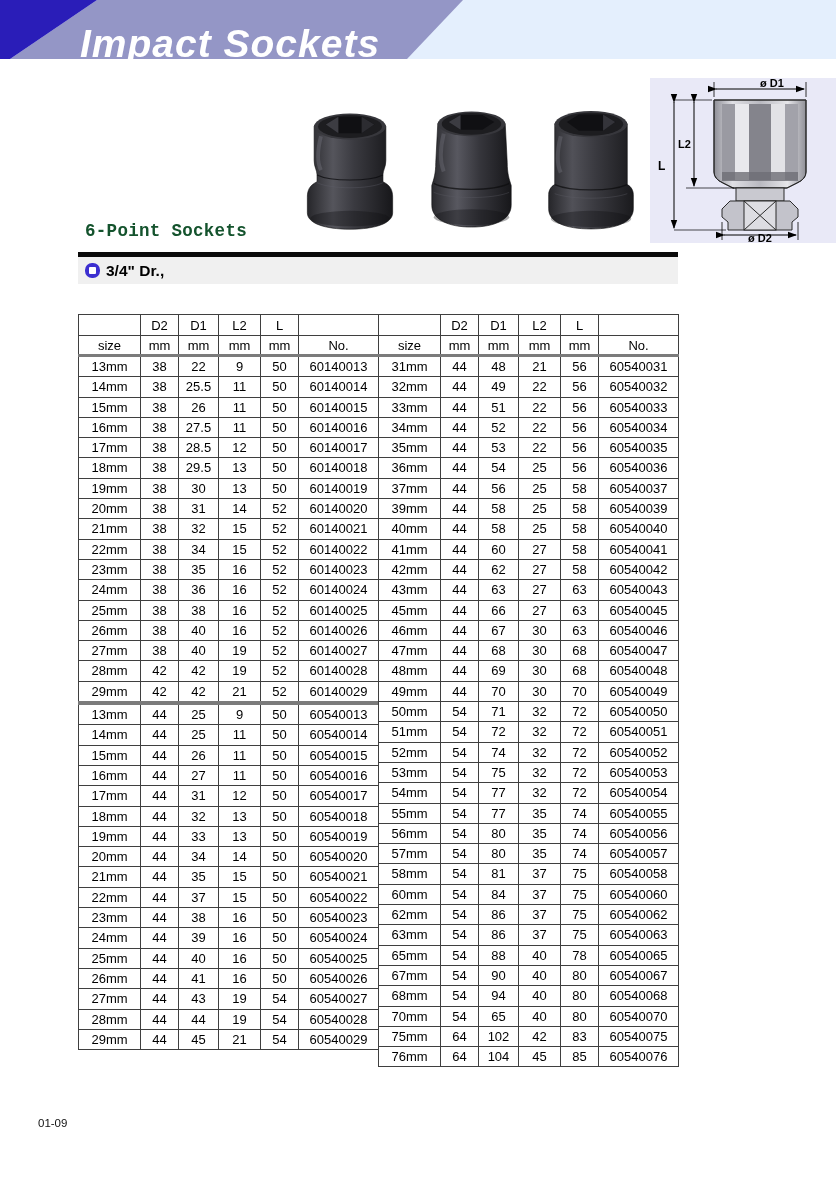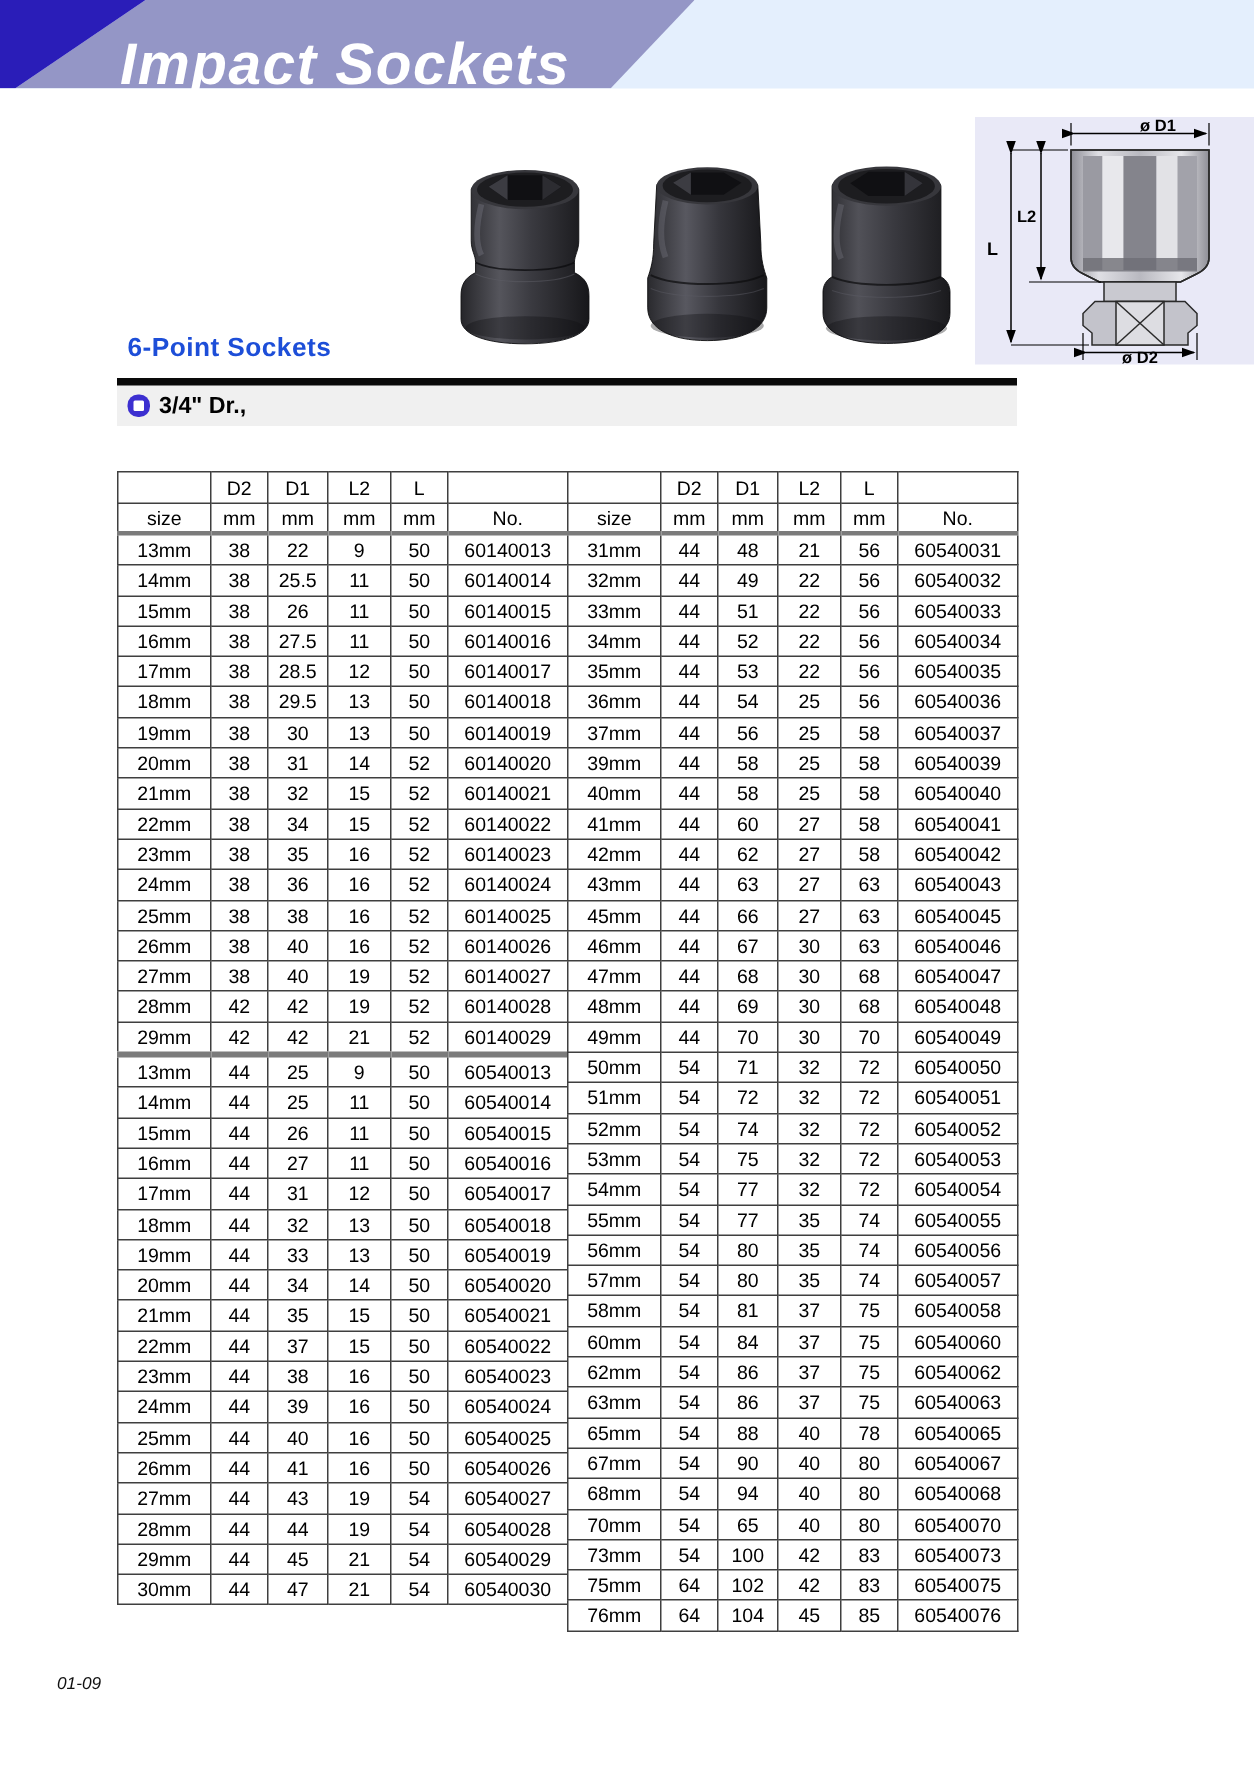--- a/index.html
+++ b/index.html
@@ -27,7 +27,7 @@
 
   
   .section-heading { position:absolute; left:85px; top:221px; font-size:17.5px;
-    font-weight:bold; color:#1d4ed8; letter-spacing:0.3px; }
+    font-weight:bold; color:#14532d; letter-spacing:0.3px;font-family:Liberation Mono, monospace; }
   .subsection-bar { position:absolute; left:78px; top:252px; width:600px; height:32px;
     background:#f0f0f0; border-top:5px solid #0a0a0a; display:flex; align-items:center; }
   .drive-icon { width:15px; height:15px; margin-left:7px; background:#3c2fd0;

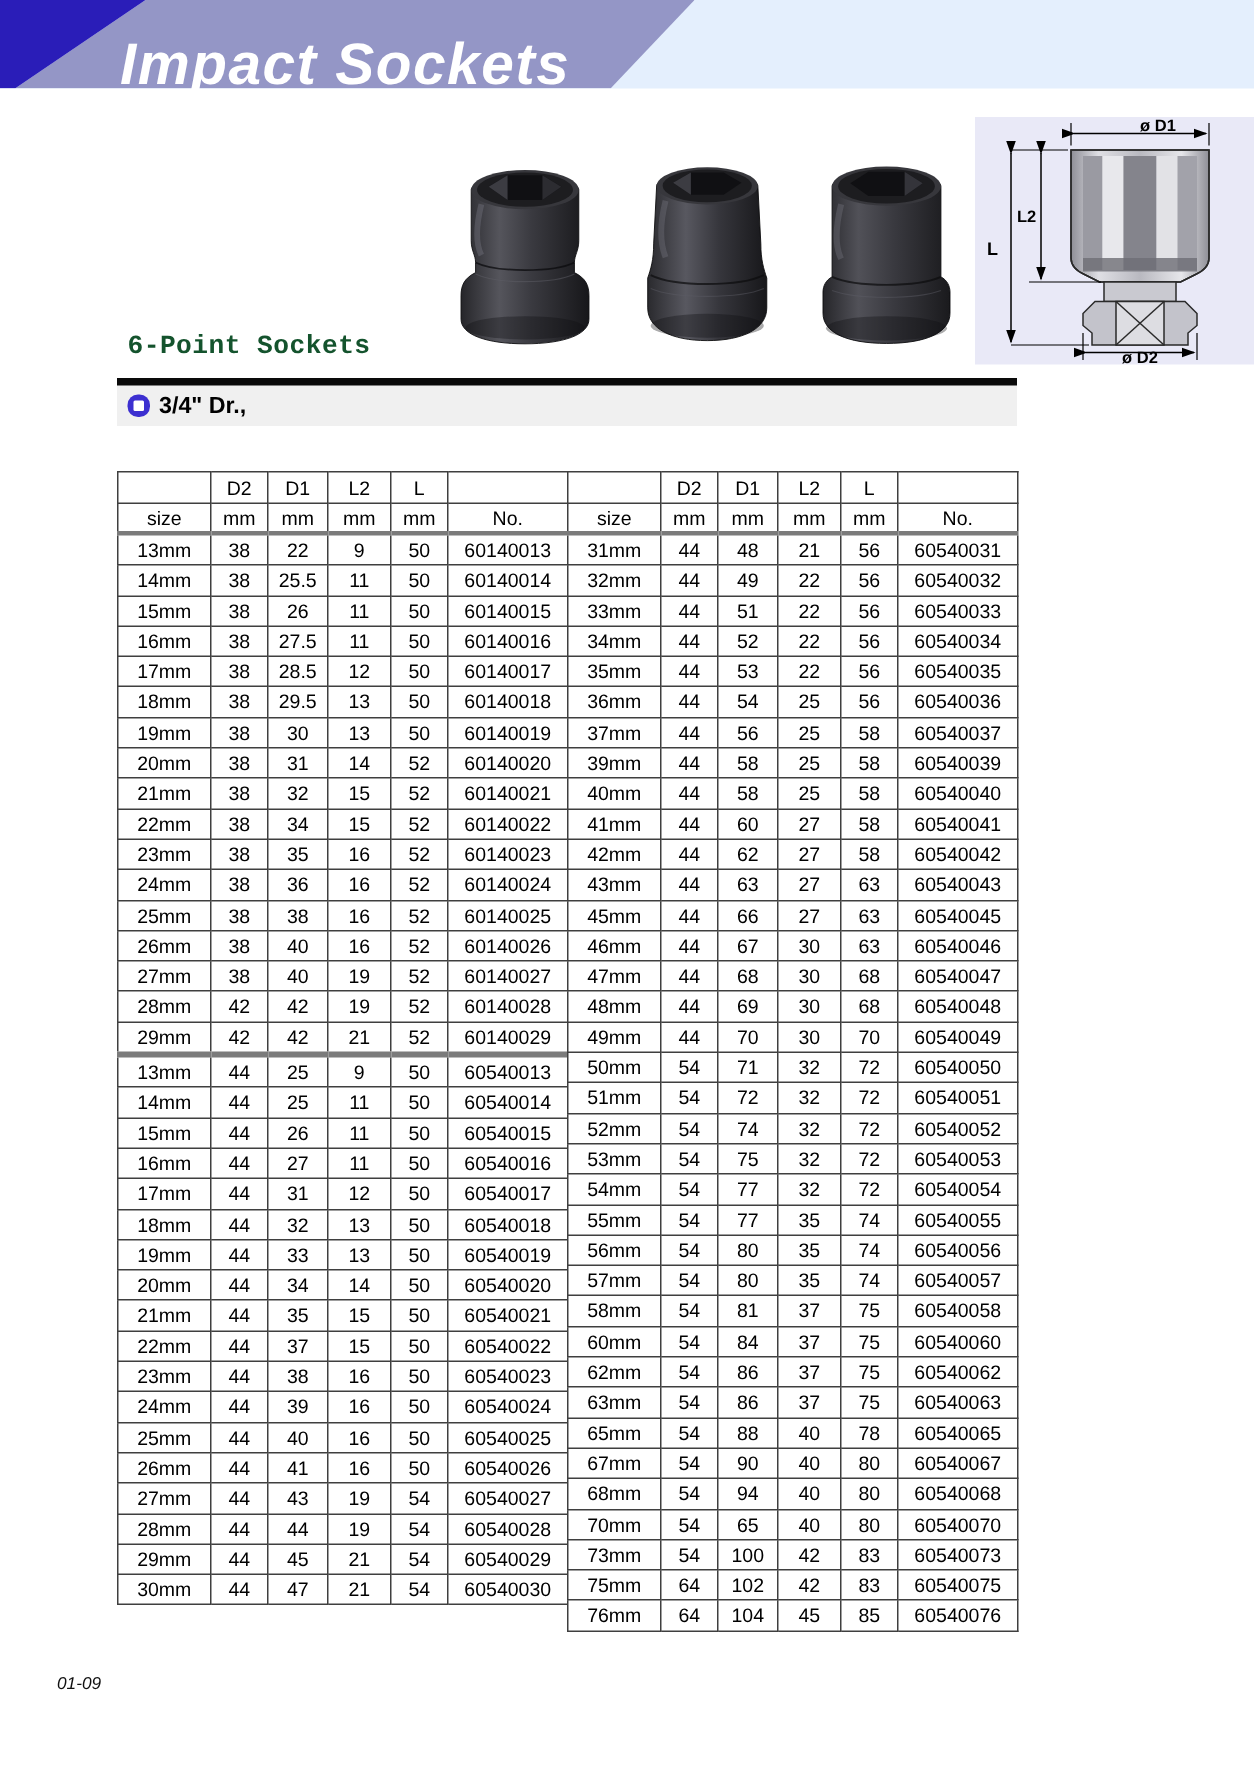--- a/index.html
+++ b/index.html
@@ -786,14 +786,6 @@
             <td>60540070</td>
           </tr>
           <tr>
-            <td>73mm</td>
-            <td>54</td>
-            <td>100</td>
-            <td>42</td>
-            <td>83</td>
-            <td>60540073</td>
-          </tr>
-          <tr>
             <td>75mm</td>
             <td>64</td>
             <td>102</td>

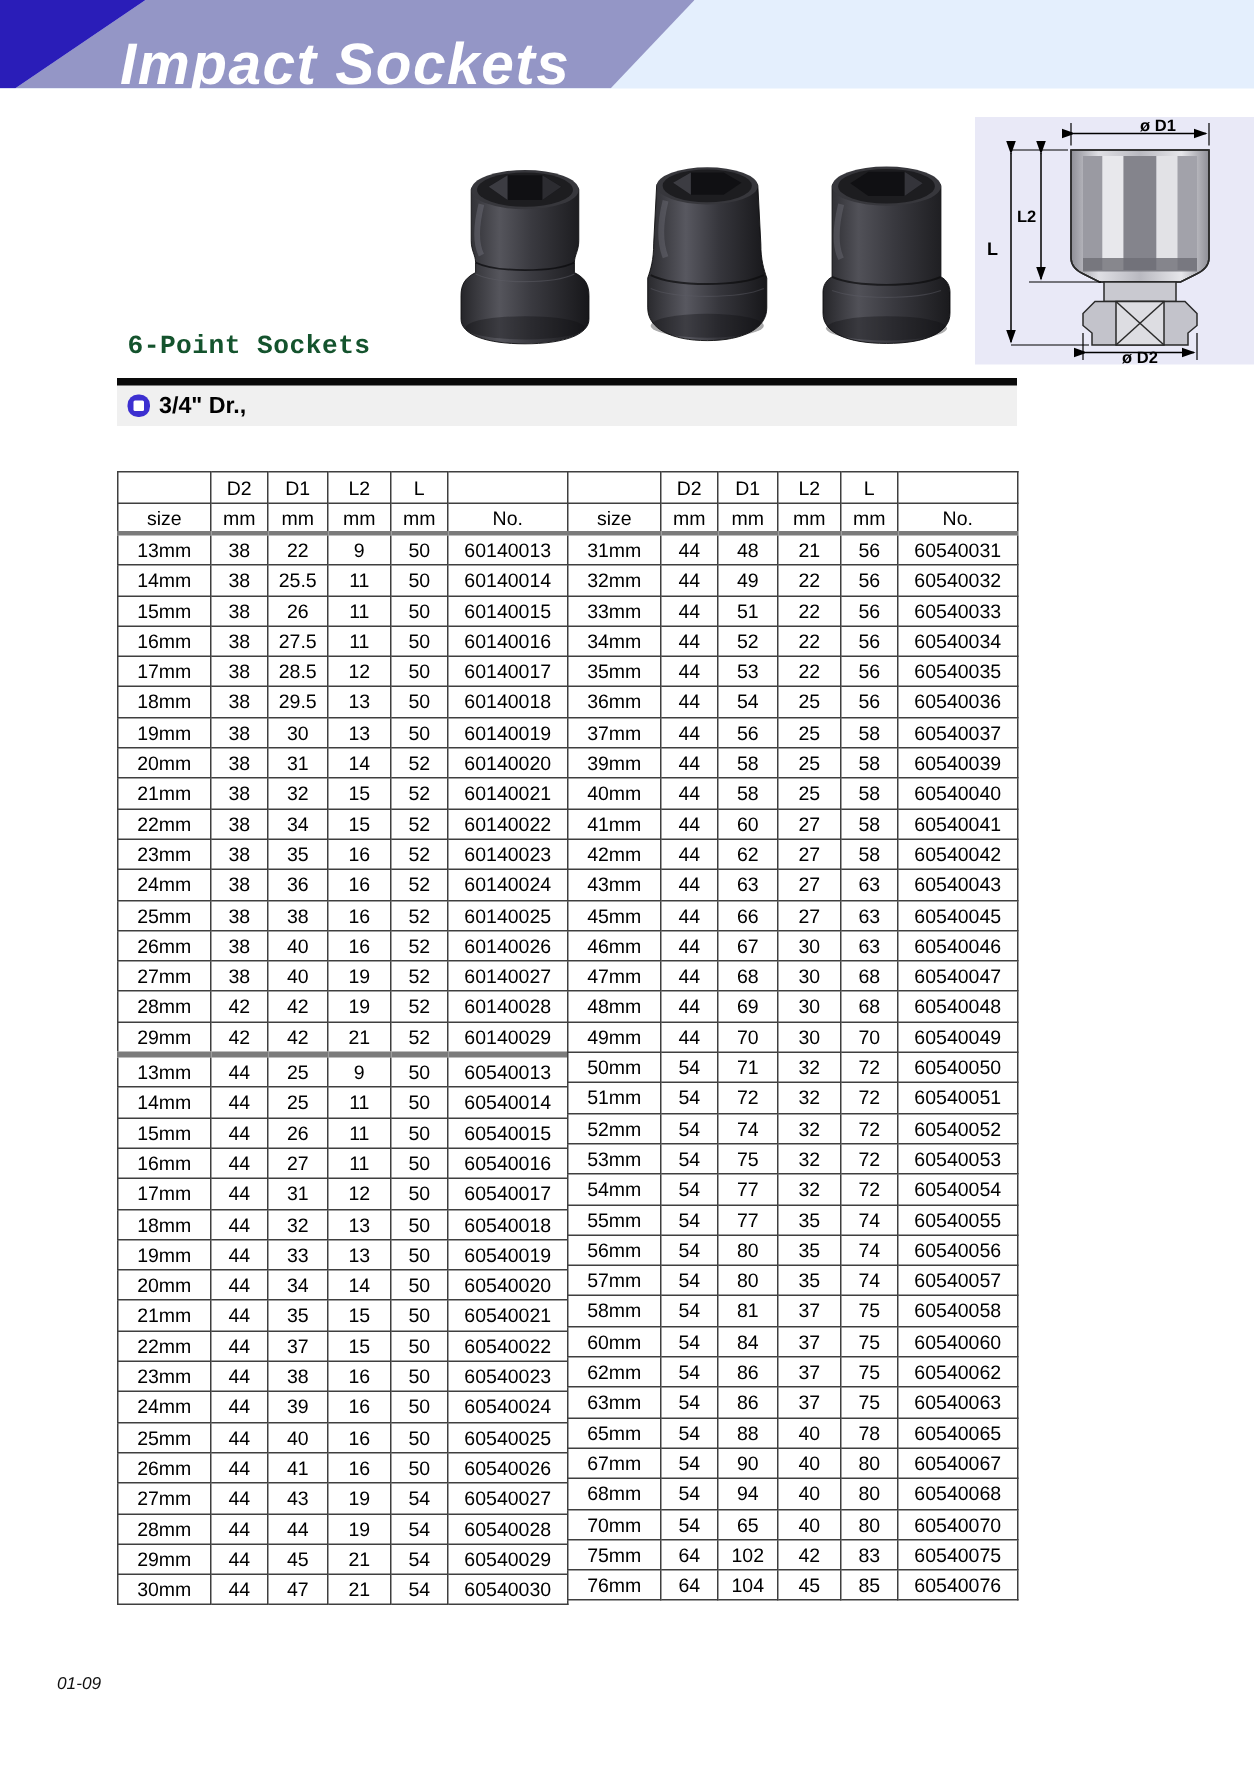--- a/index.html
+++ b/index.html
@@ -483,14 +483,6 @@
             <td>54</td>
             <td>60540029</td>
           </tr>
-          <tr>
-            <td>30mm</td>
-            <td>44</td>
-            <td>47</td>
-            <td>21</td>
-            <td>54</td>
-            <td>60540030</td>
-          </tr>
         </tbody>
     </table>
     <table id="tbl-right">

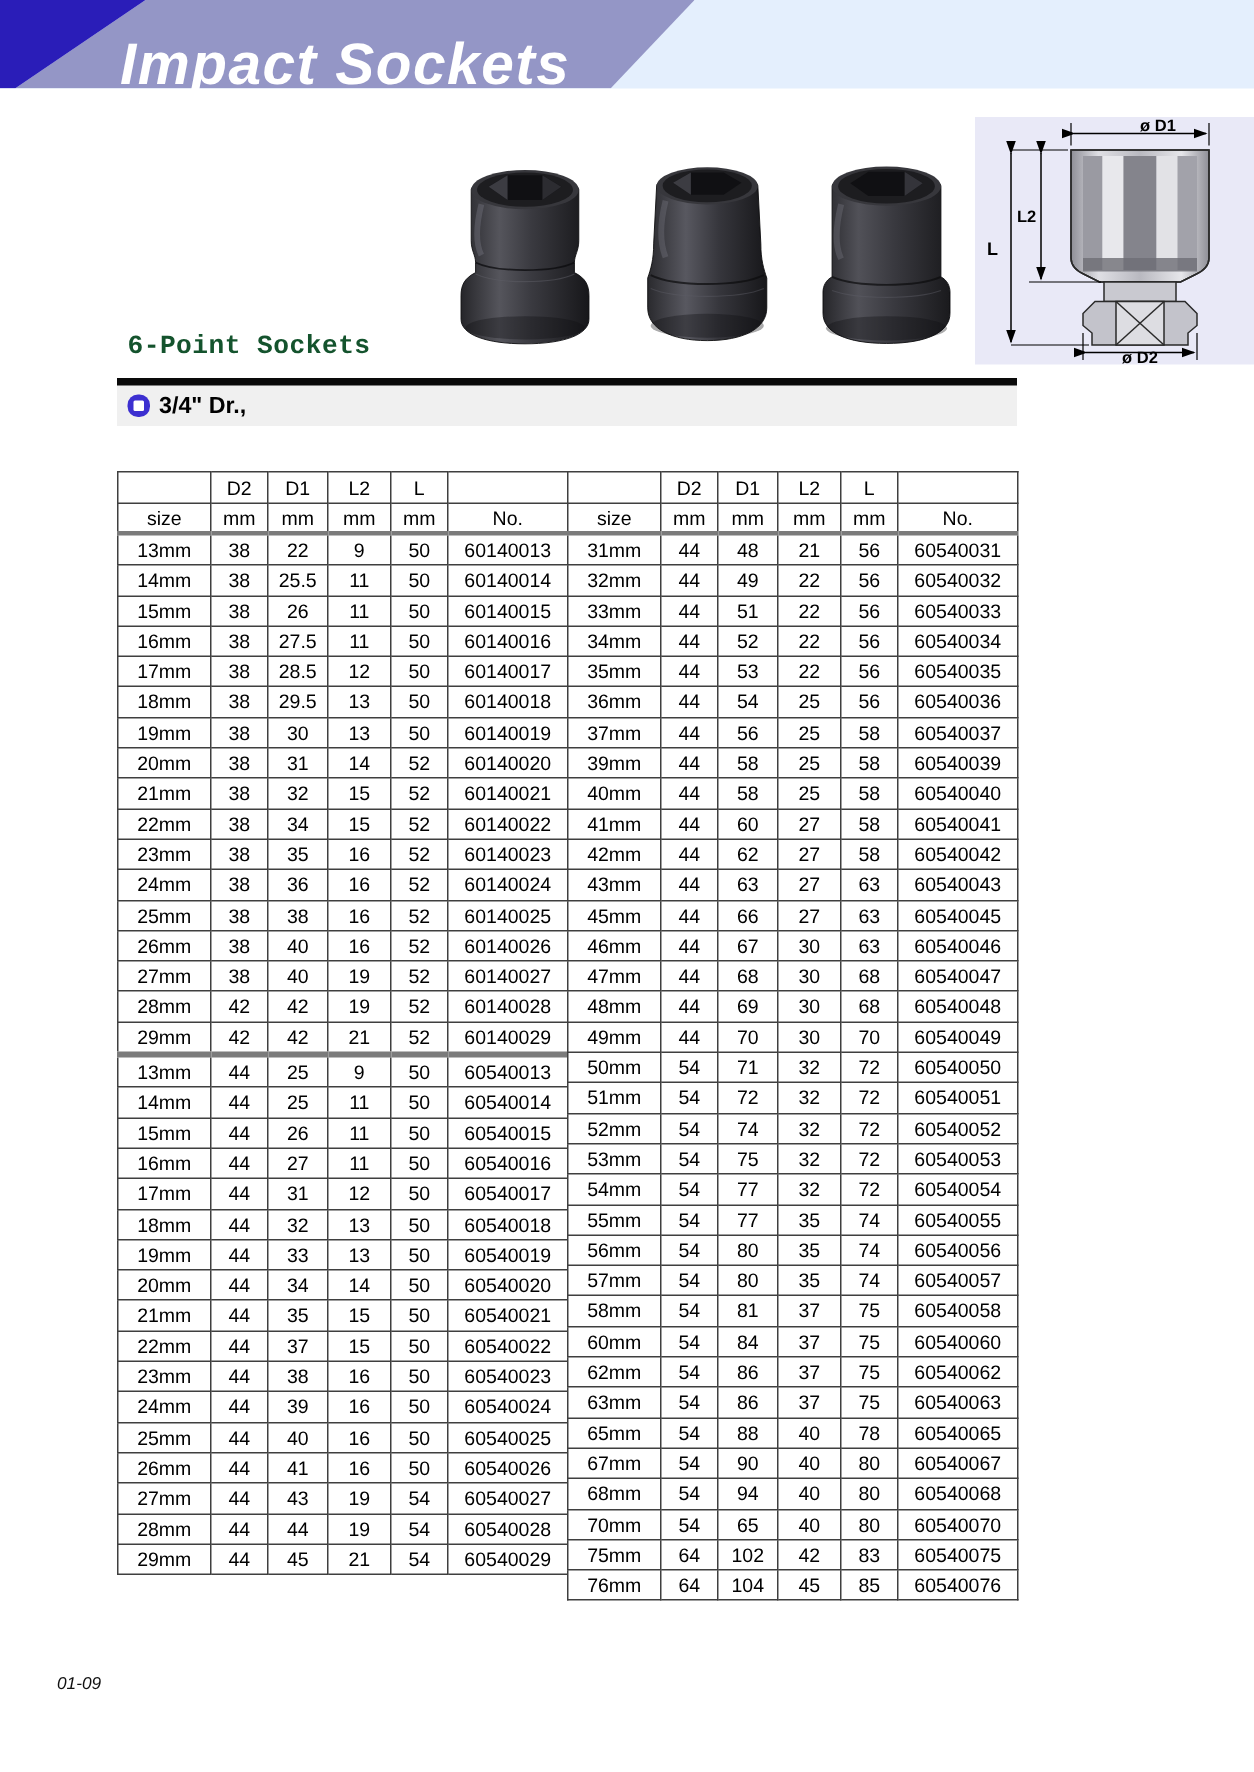--- a/index.html
+++ b/index.html
@@ -50,7 +50,7 @@
   tbody tr.group-end td { border-bottom:4px solid #7b7b7b; }
 
   
-  .page-number { position:absolute; left:38px; top:1117px; font-size:11.5px; color:#111;font-style:italic; }
+  .page-number { position:absolute; left:38px; top:1117px; font-size:11.5px; color:#111; }
 </style>
 </head>
 <body>

